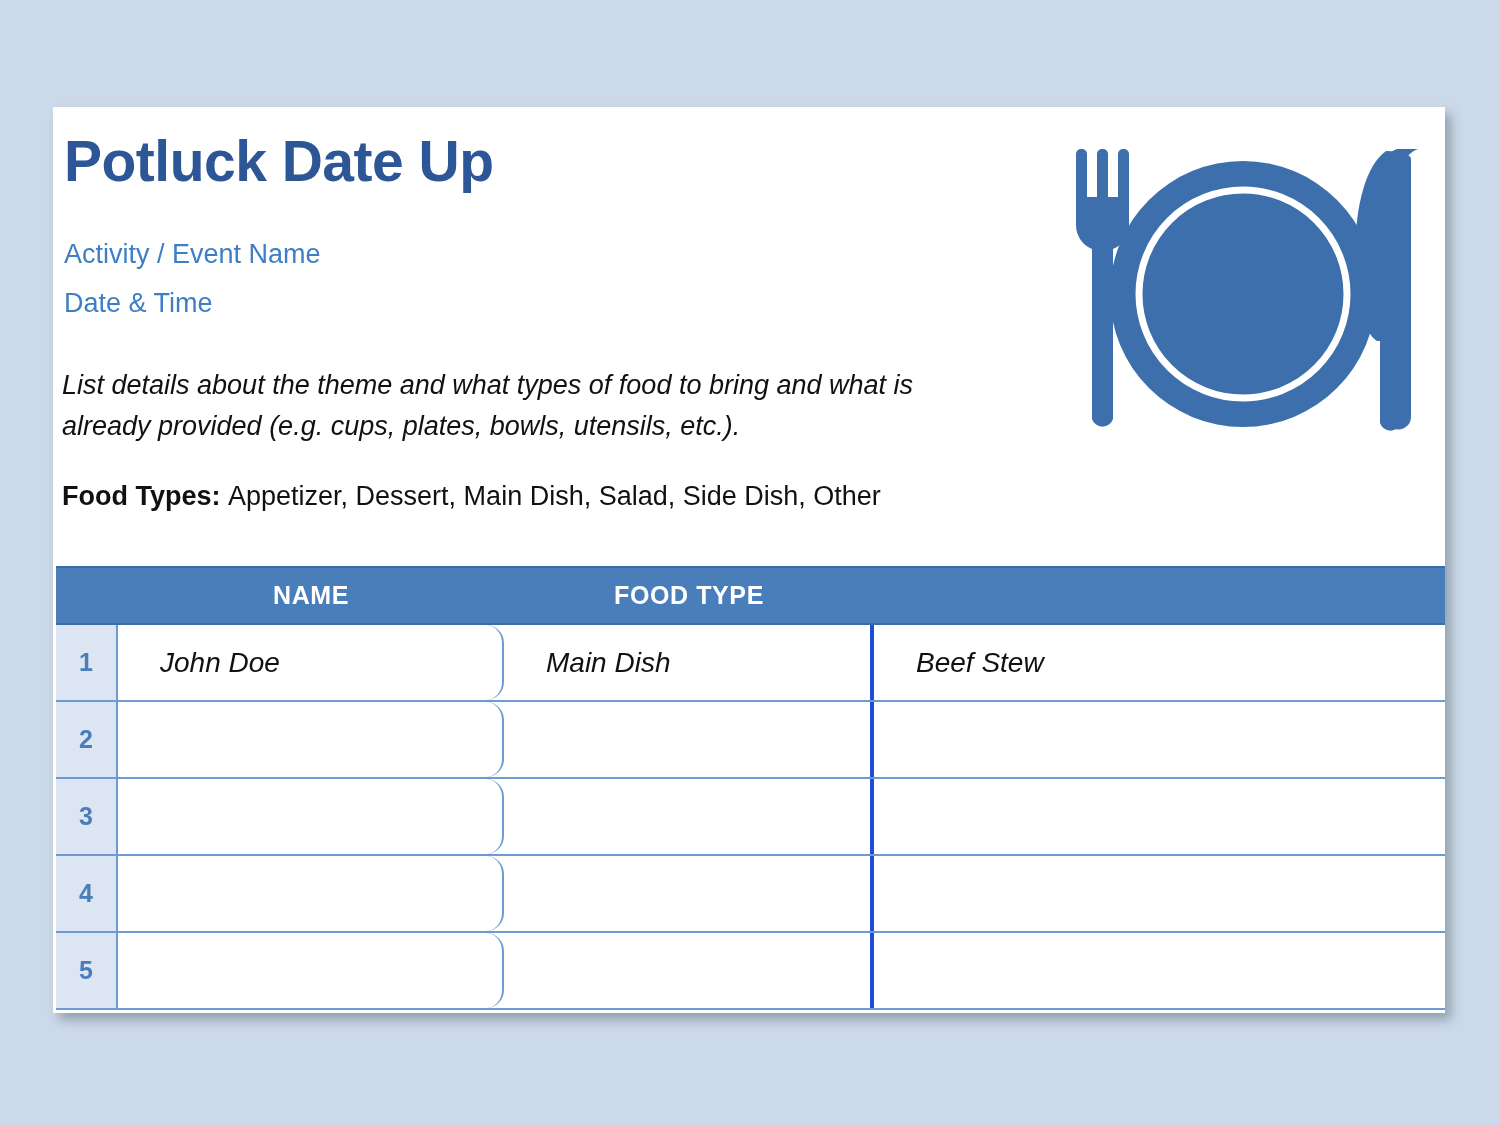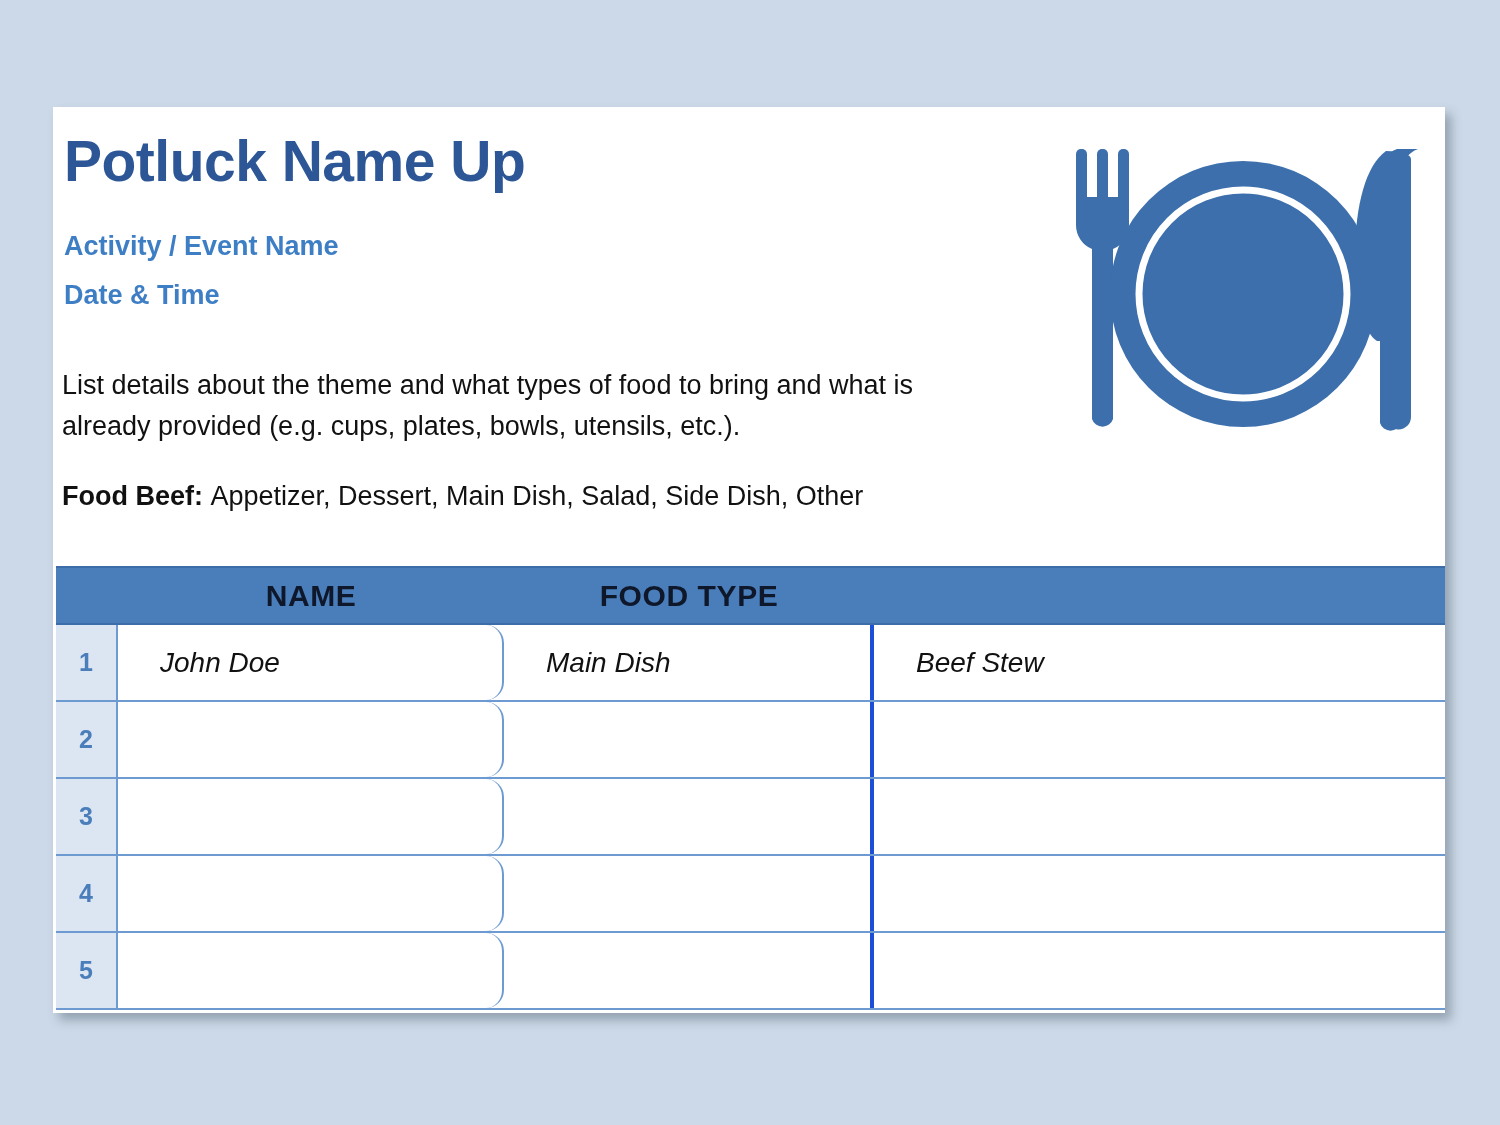--- a/index.html
+++ b/index.html
@@ -164,7 +164,7 @@
 
     <div class="info-area">
 
-      <div class="title">Potluck Name Up</div>
+      <div class="title">Potluck Date Up</div>
 
       <div class="subtitle line1">Activity / Event Name</div>
 

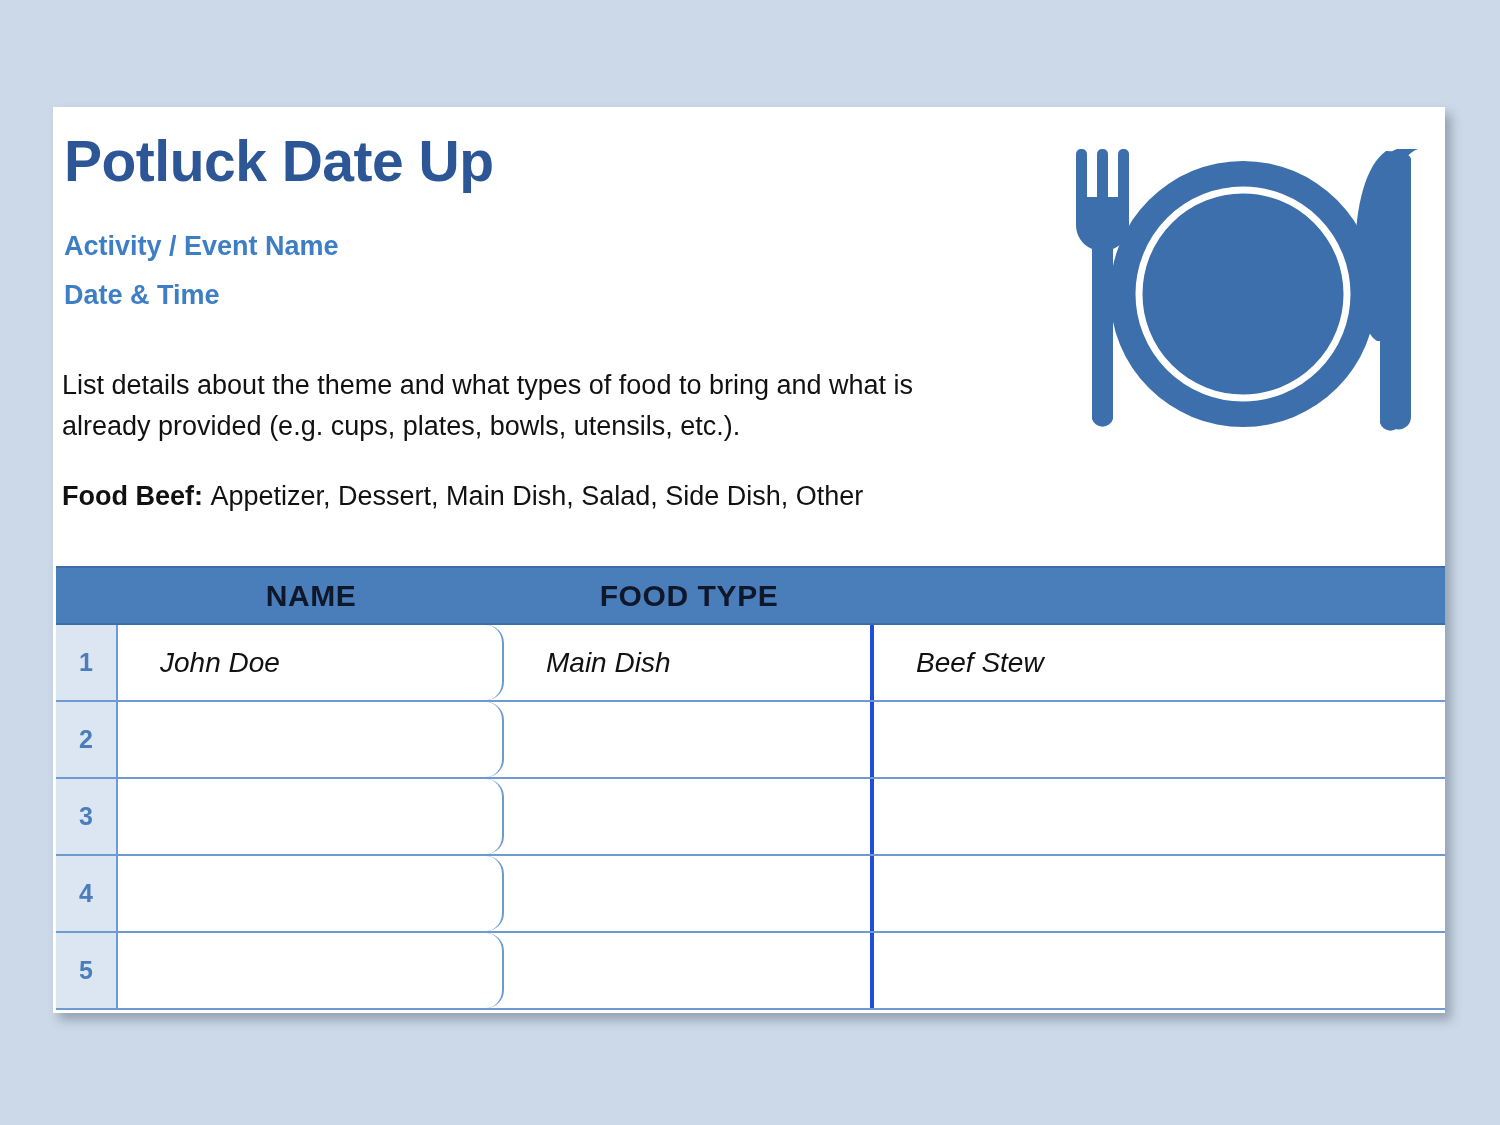--- a/index.html
+++ b/index.html
@@ -56,9 +56,10 @@
     position: absolute;
     left: 11px;
     font-size: 27px;
-    font-weight: bold;
+    font-weight: normal;
     color: #3d7ec4;
     white-space: nowrap;
+    margin-top: 8px;
   }
   .subtitle.line1 { top: 124px; }
   .subtitle.line2 { top: 173px; text-align: center; }

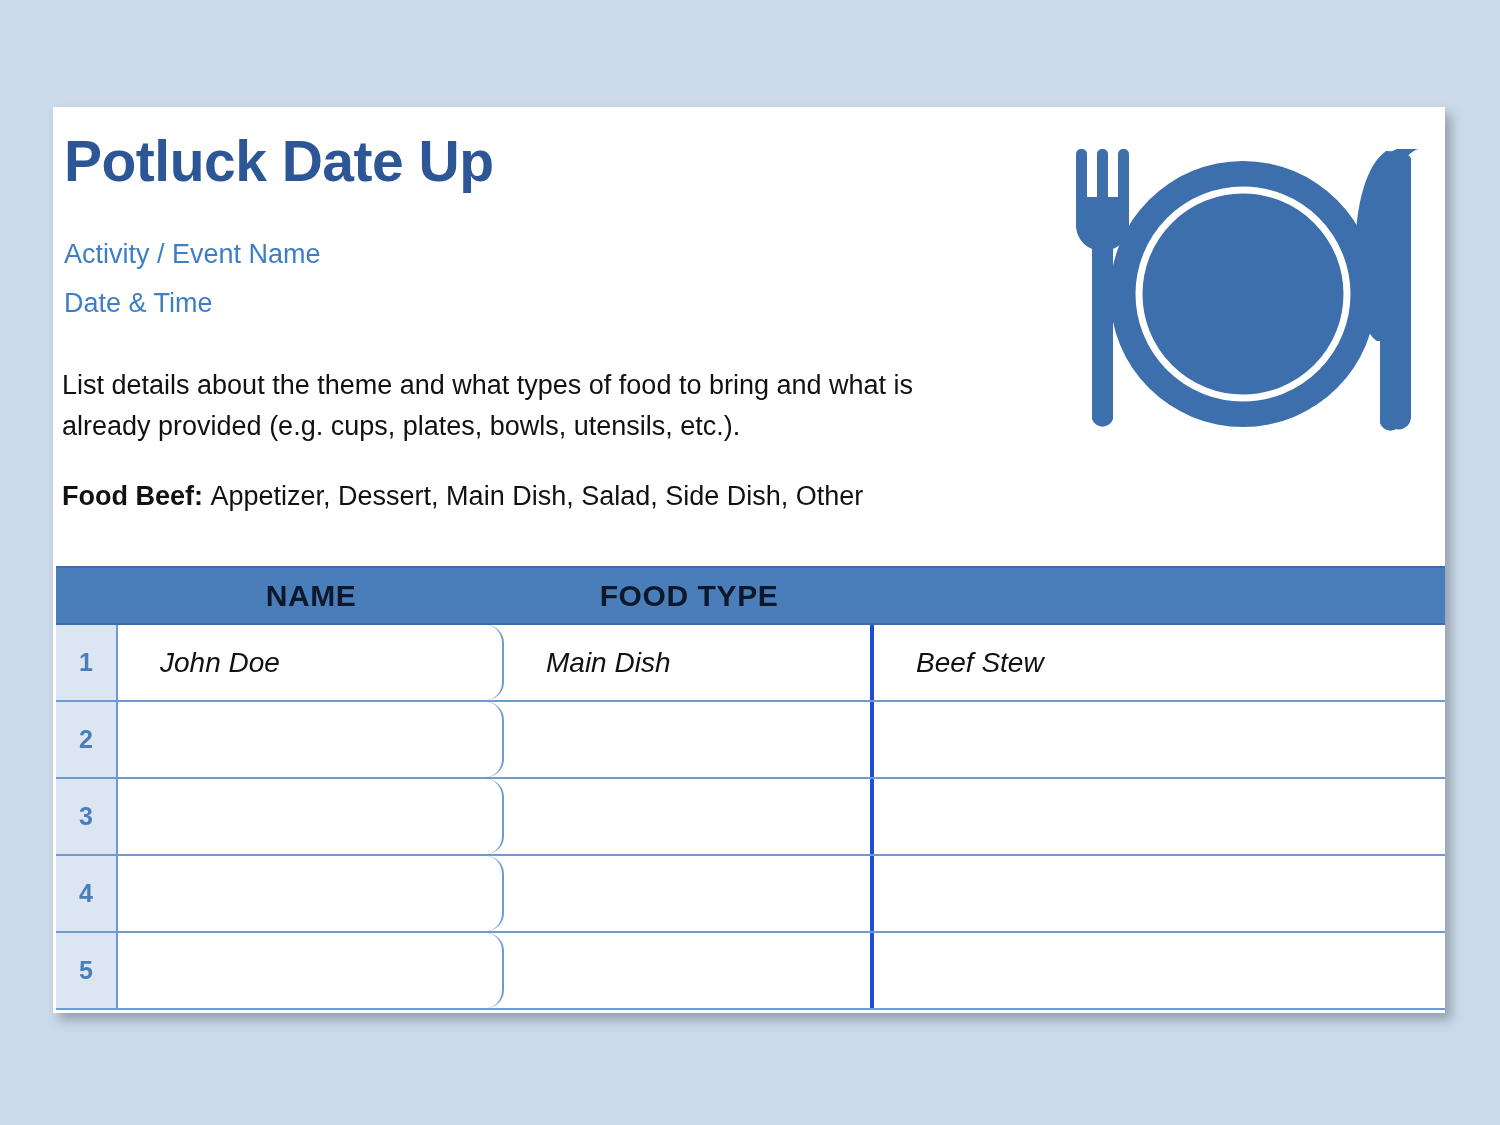--- a/index.html
+++ b/index.html
@@ -72,6 +72,7 @@
     font-size: 27px;
     line-height: 41px;
     color: #111111;
+    font-style: italic;
   }
 
   .food-types {

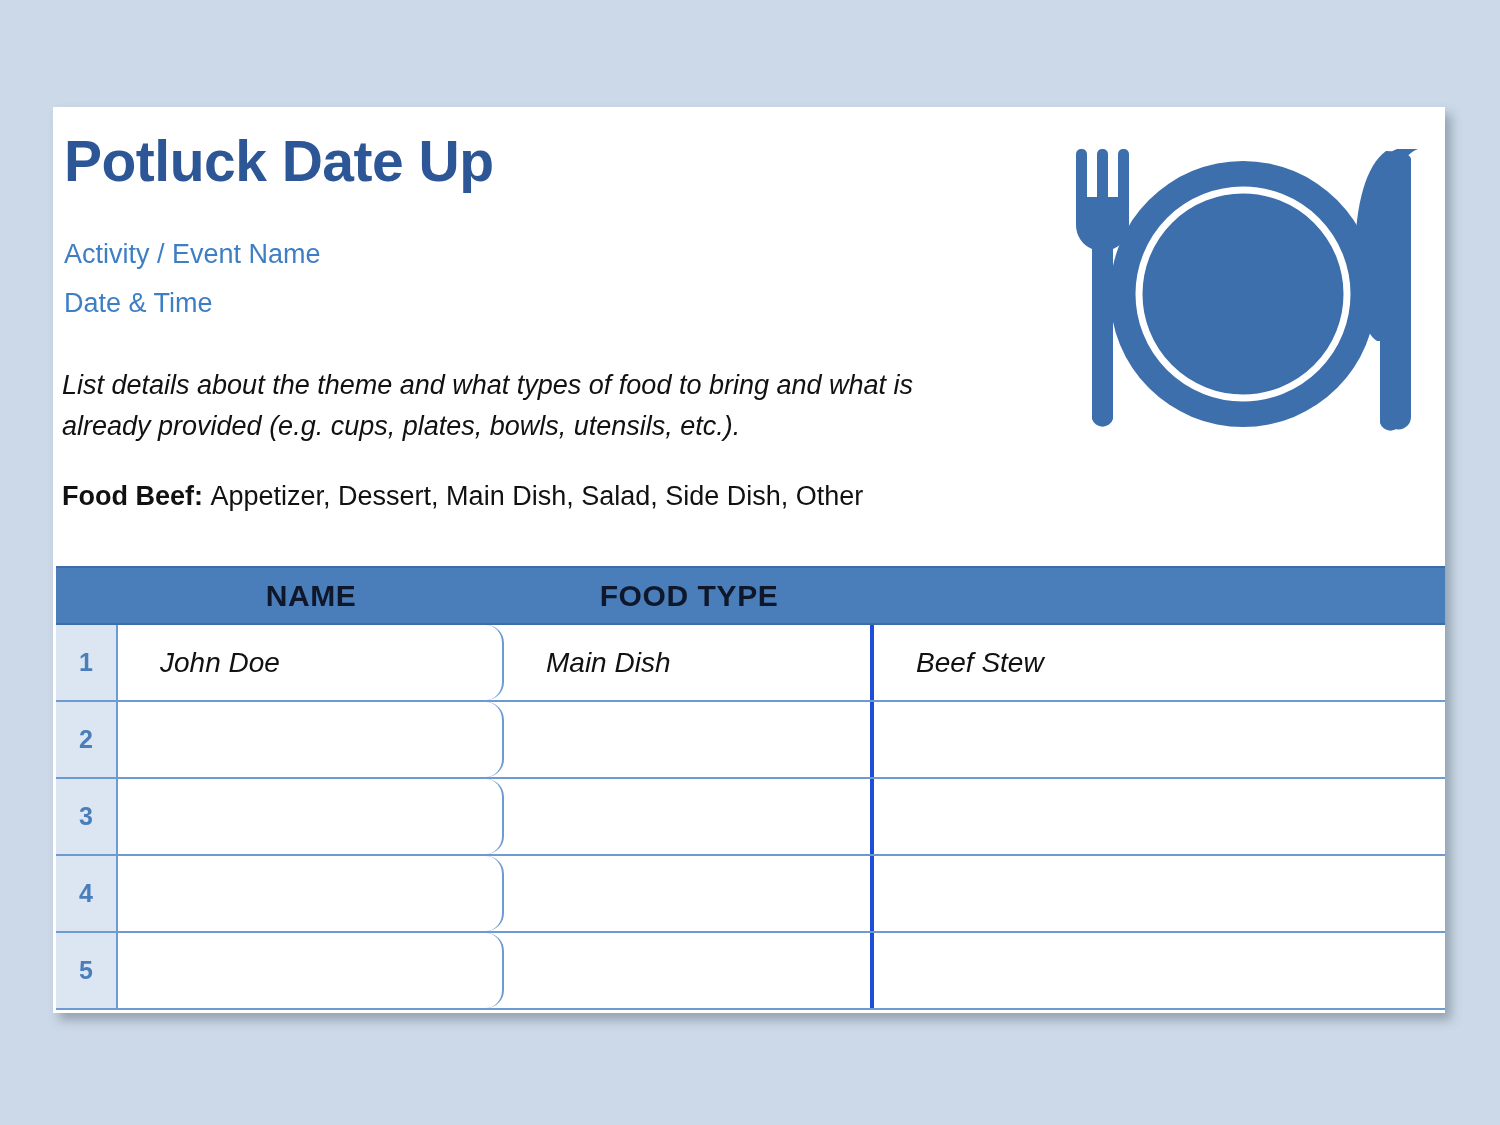--- a/index.html
+++ b/index.html
@@ -175,7 +175,7 @@
       <div class="body-text">List details about the theme and what types of food to bring and what is already provided (e.g. cups, plates, bowls, utensils, etc.).</div>
 
       <div class="food-types">
-        <b>Food Beef:</b><span>&nbsp;</span><span>Appetizer, Dessert, Main Dish, Salad, Side Dish, Other</span>
+        <b>Food Types:</b><span>&nbsp;</span><span>Appetizer, Dessert, Main Dish, Salad, Side Dish, Other</span>
       </div>
 
       <svg class="plate-icon" viewBox="0 0 430 300">

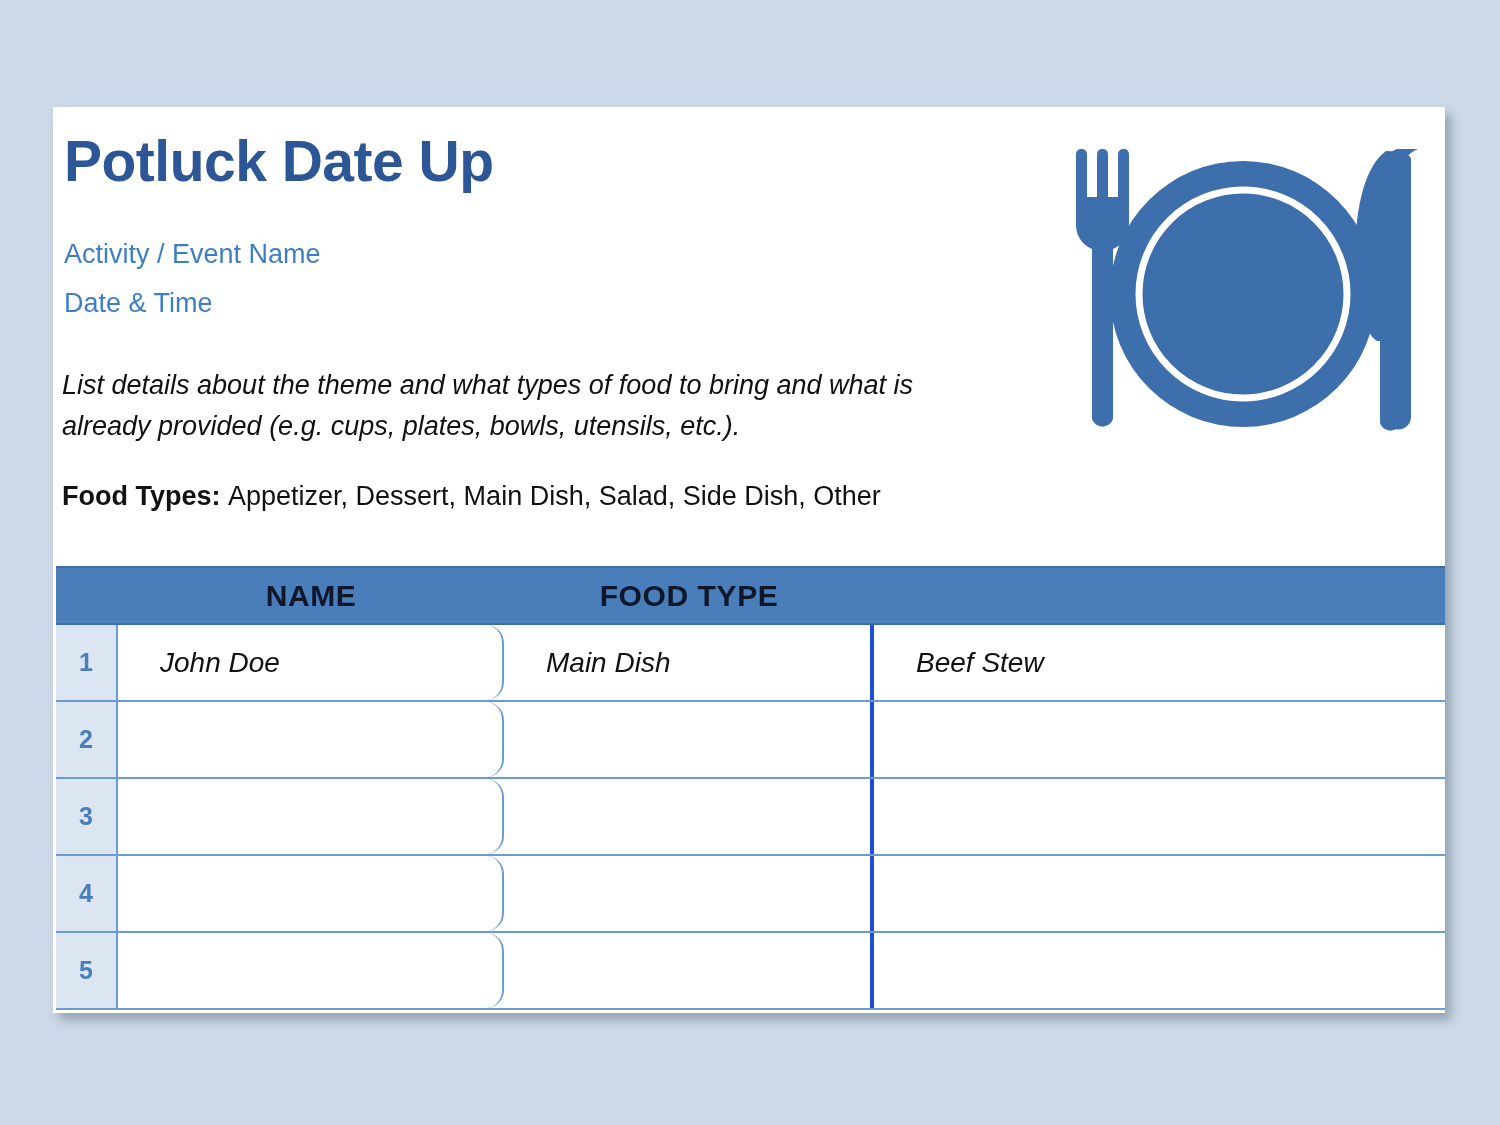--- a/index.html
+++ b/index.html
@@ -112,8 +112,8 @@
     box-sizing: border-box;
   }
   .th {
-    color: #0f172a;
-    font-size: 30px;
+    color: #ffffff;
+    font-size: 25px;
     font-weight: bold;
     letter-spacing: 0.6px;
     display: flex;

